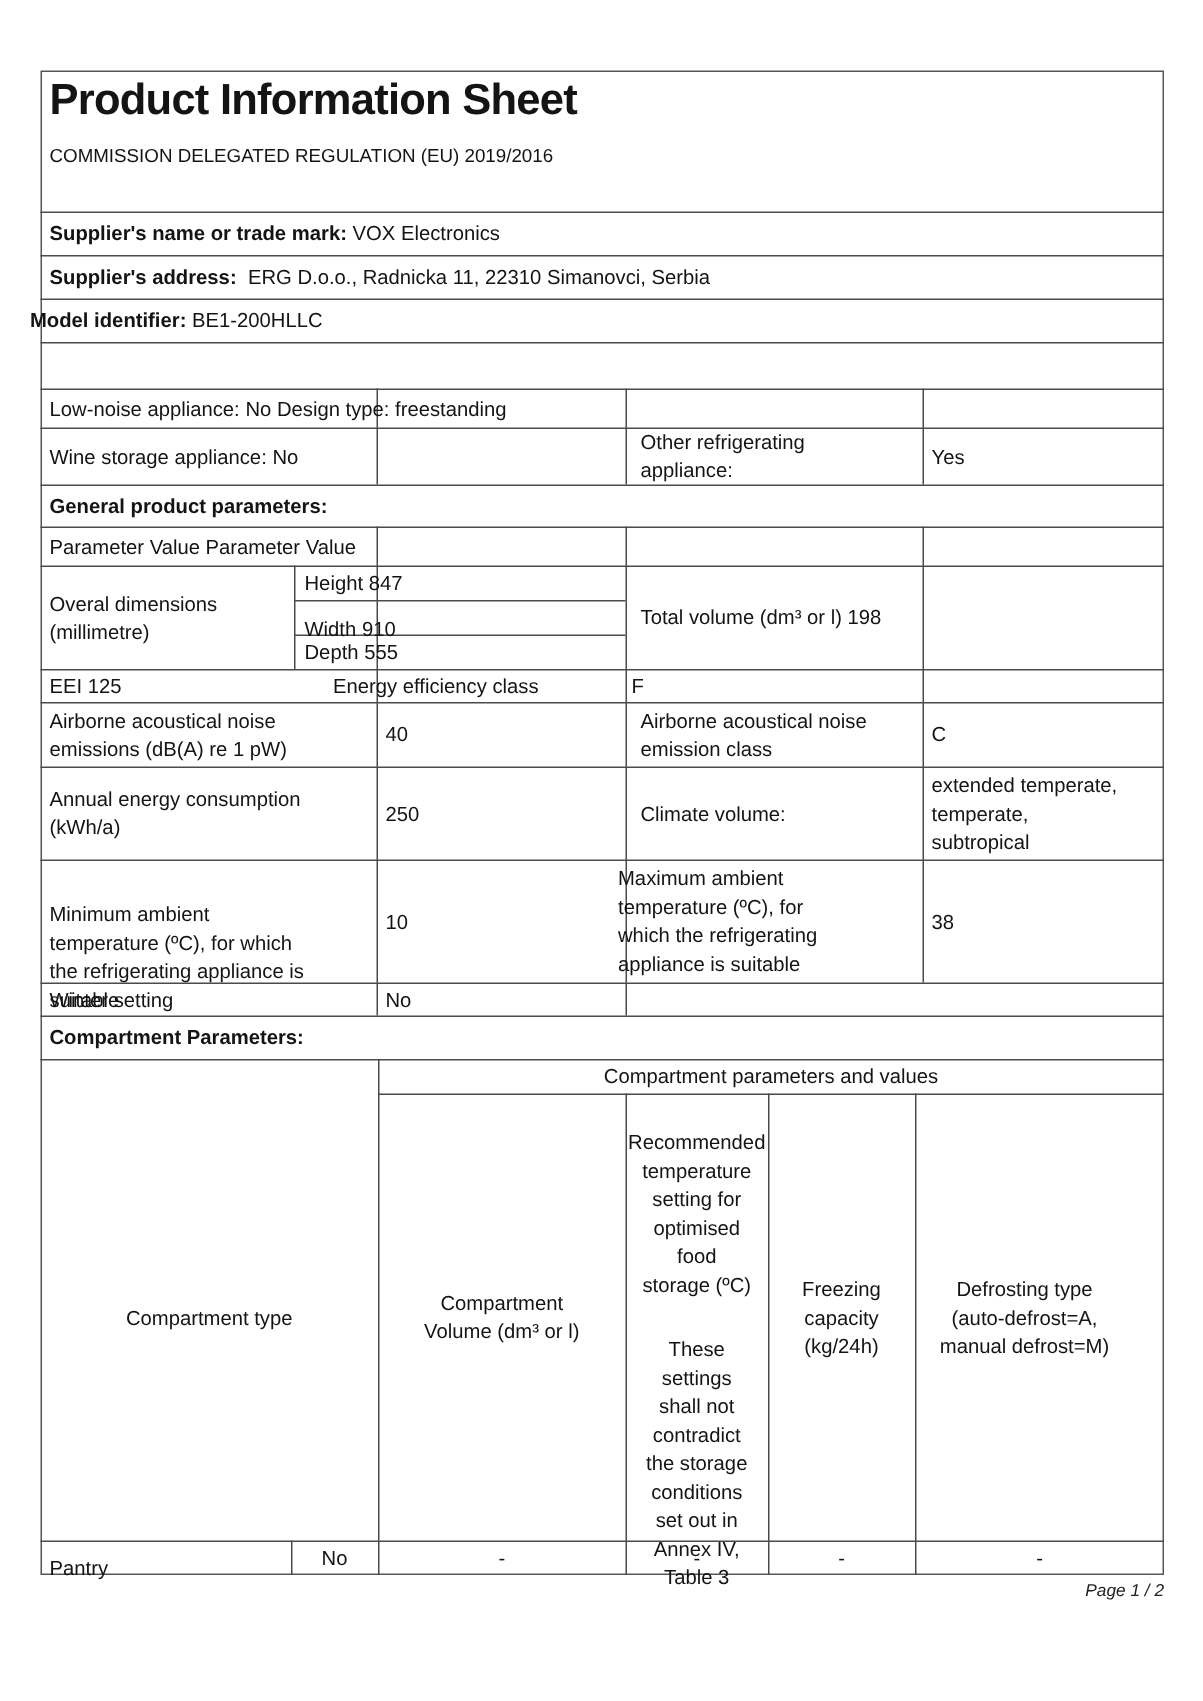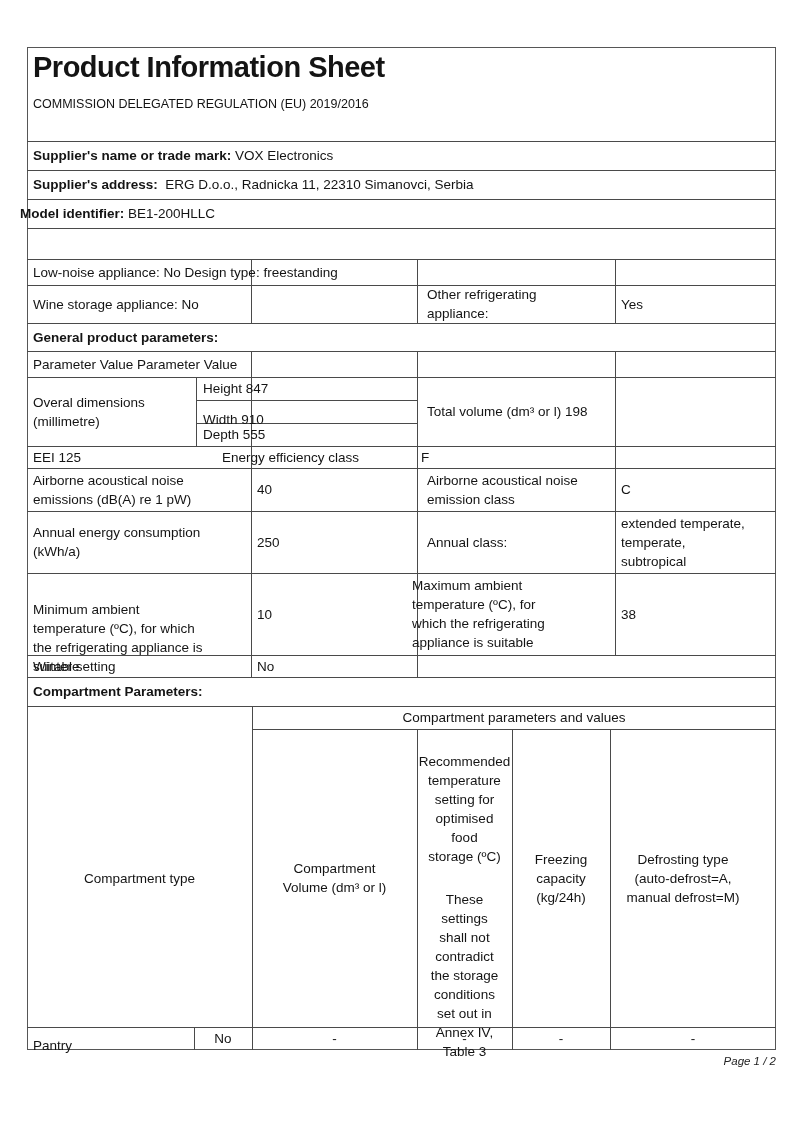--- a/index.html
+++ b/index.html
@@ -97,7 +97,7 @@
   <div class="c vc wrap" style="left:33px;top:511px;height:62px;width:215px;">Annual energy consumption
 (kWh/a)</div>
   <div class="c vc" style="left:257px;top:511px;height:62px;">250</div>
-  <div class="c vc" style="left:427px;top:511px;height:62px;">Annual class:</div>
+  <div class="c vc" style="left:427px;top:511px;height:62px;">Climate volume:</div>
   <div class="c vc wrap" style="left:621px;top:511px;height:62px;width:155px;">extended temperate,
 temperate,
 subtropical</div>

